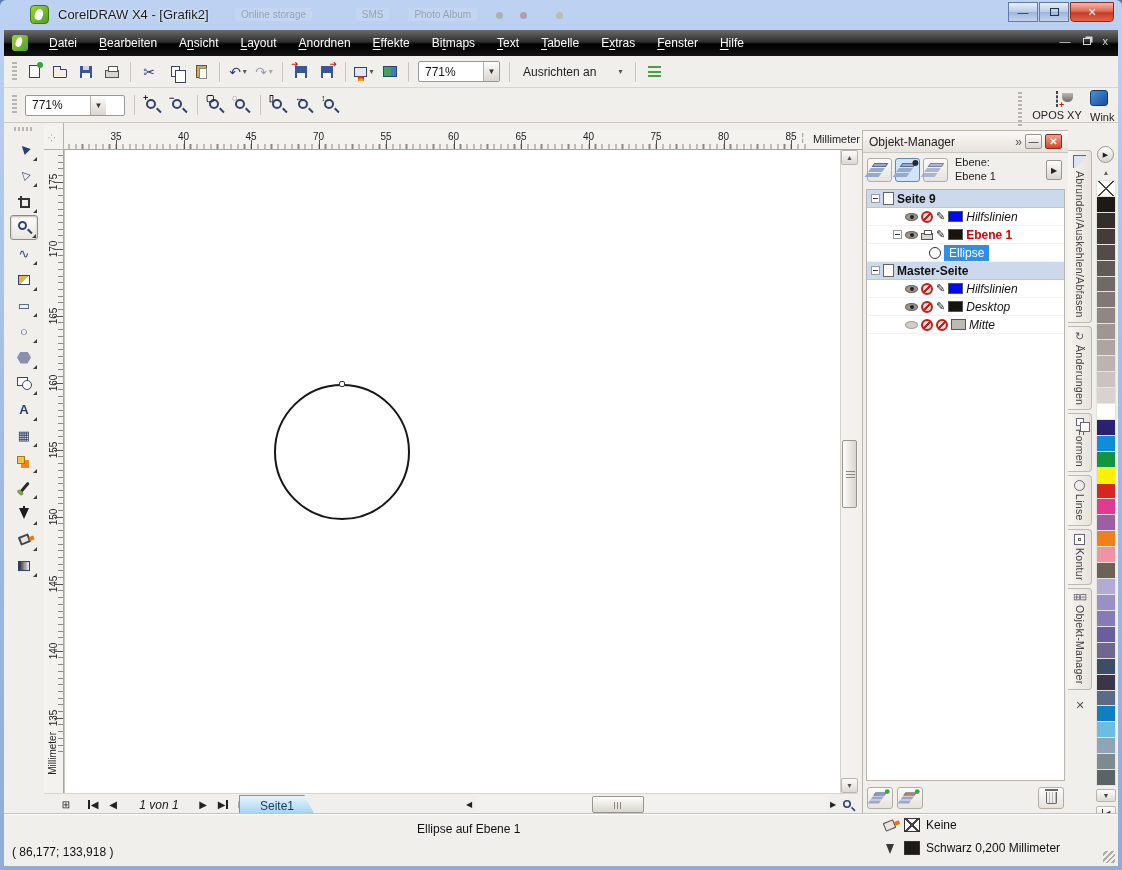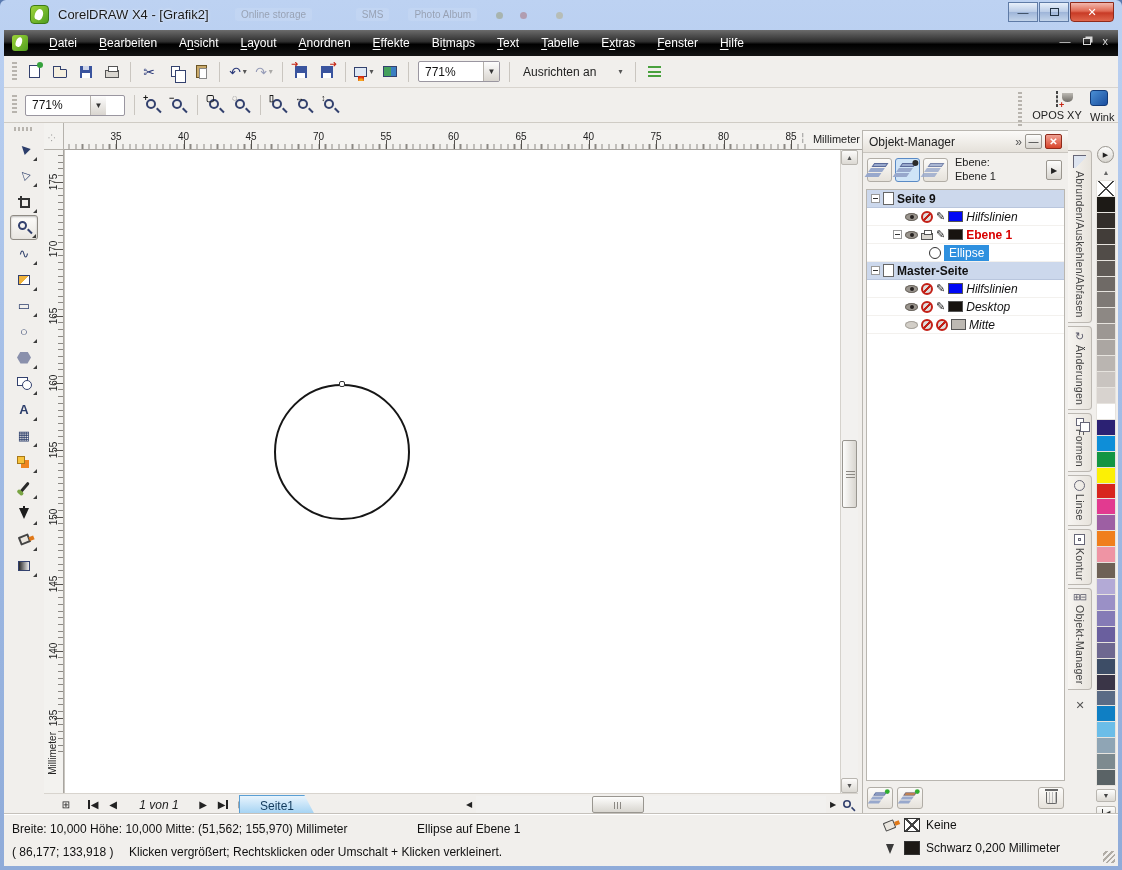--- a/index.html
+++ b/index.html
@@ -705,7 +705,6 @@
 
     <div id="statusbar">
       <div class="st-row" id="st1">
-        <span class="st-abs" style="left:8px;">Breite: 10,000  Höhe: 10,000  Mitte: (51,562; 155,970) Millimeter</span>
         <span class="st-abs" style="left:413px;">Ellipse auf Ebene 1</span>
       </div>
       <div class="st-row" id="st2">

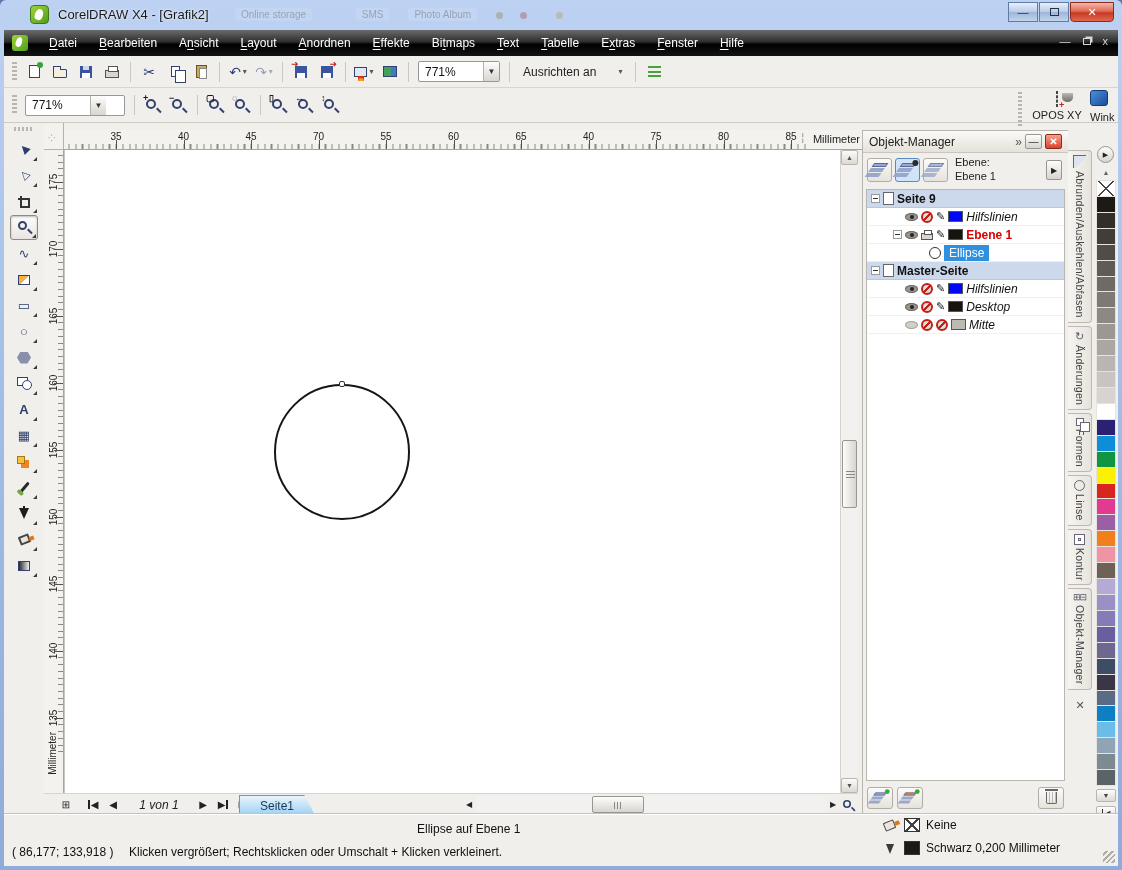--- a/index.html
+++ b/index.html
@@ -709,7 +709,6 @@
       </div>
       <div class="st-row" id="st2">
         <span class="st-abs" style="left:8px;">( 86,177; 133,918 )</span>
-        <span class="st-abs" style="left:125px;">Klicken vergrößert; Rechtsklicken oder Umschalt + Klicken verkleinert.</span>
       </div>
       <div id="fillrow">
         <span class="st-bucket"></span>

